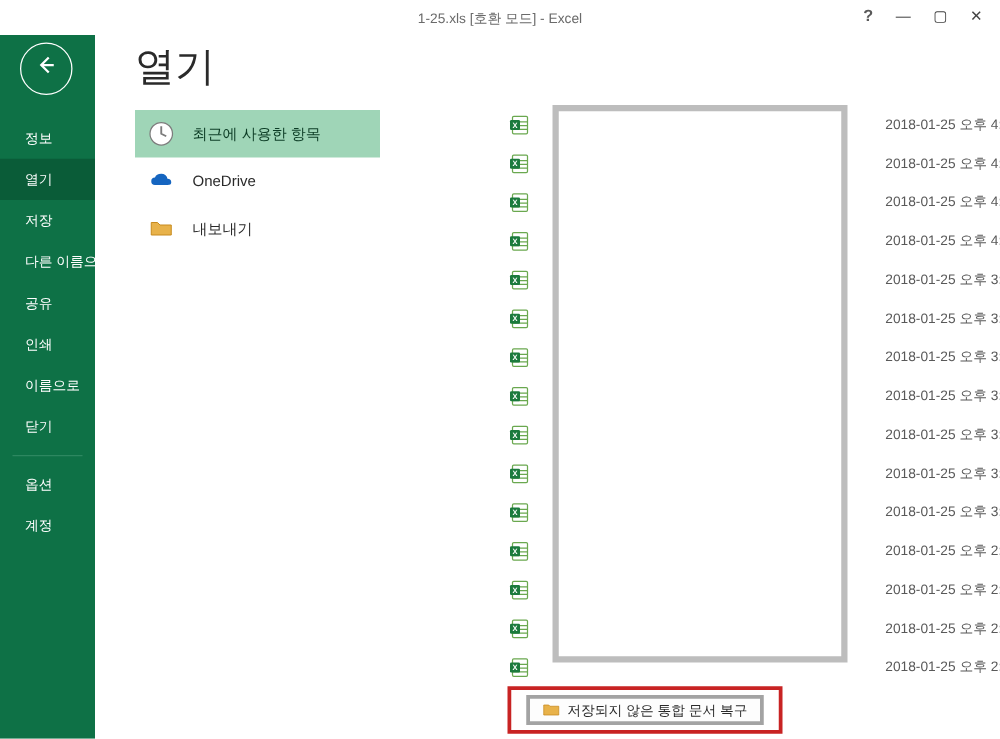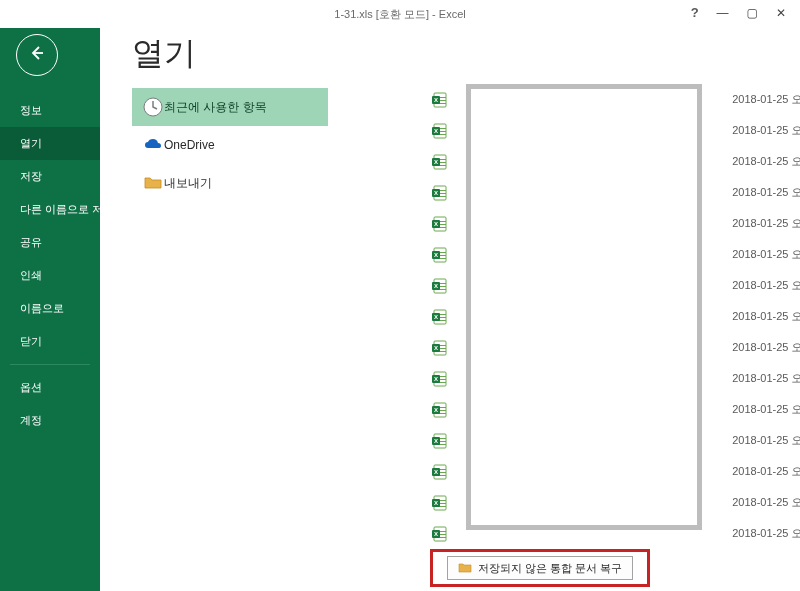--- a/index.html
+++ b/index.html
@@ -47,7 +47,7 @@
 <body>
 
 <div class="titlebar">
-  <span class="title-text">1-31.xls  [호환 모드] - Excel</span>
+  <span class="title-text">1-25.xls  [호환 모드] - Excel</span>
   <div class="window-controls">
     <span class="win-btn help-btn">?</span>
     <span class="win-btn">—</span>

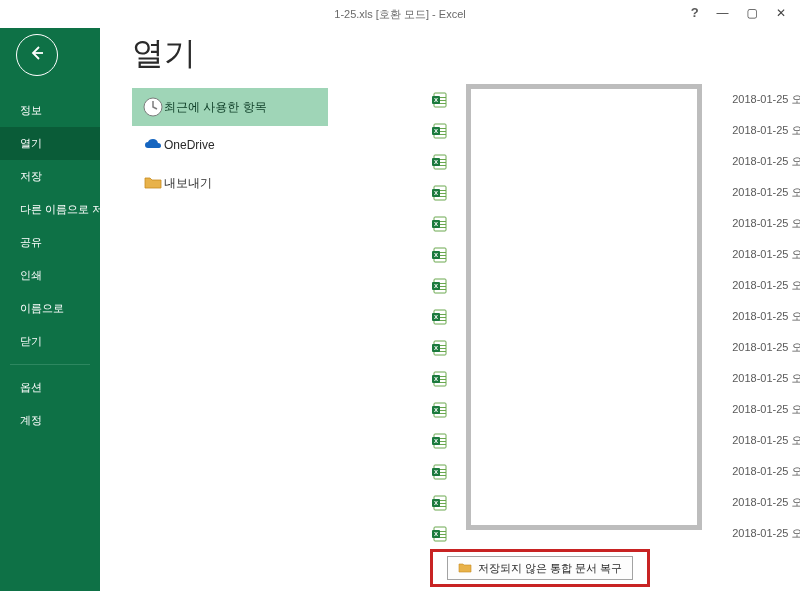--- a/index.html
+++ b/index.html
@@ -14,7 +14,7 @@
     
     .main { display: flex; height: calc(591px - 28px); position: absolute; top: 28px; left: 0; right: 0; }
     
-    .sidebar { width: 100px; background: #0e7146; display: flex; flex-direction: column; padding-top: 0; }
+    .sidebar { width: 76px; background: #0e7146; display: flex; flex-direction: column; padding-top: 0; }
     .back-btn { width: 42px; height: 42px; margin: 6px 0 0 16px; border: 1.5px solid #fff; border-radius: 50%; display: flex; align-items: center; justify-content: center; cursor: pointer; }
     .back-arrow { color: #fff; font-size: 20px; }
     .side-nav { margin-top: 18px; }

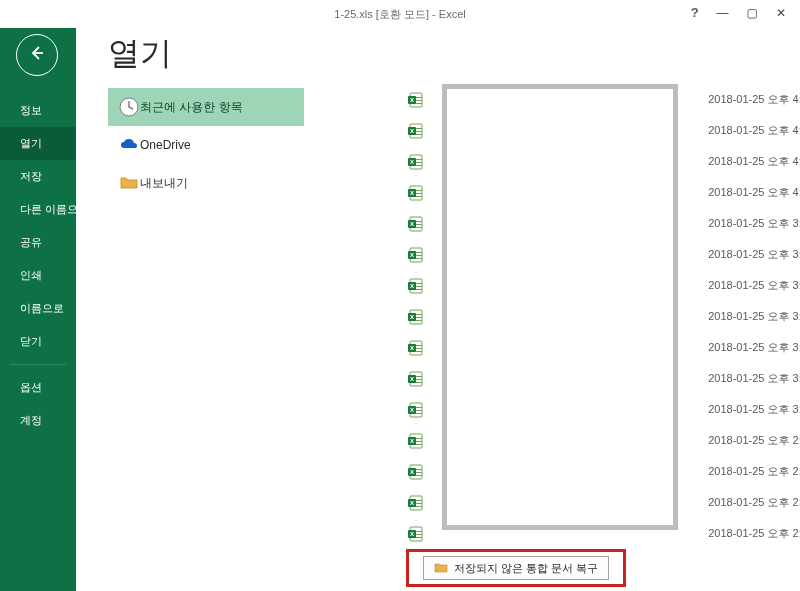--- a/index.html
+++ b/index.html
@@ -27,7 +27,7 @@
     .heading { position: absolute; left: 32px; top: 4px; font-size: 32px; color: #2a2a2a; font-weight: 300; }
     
     .places { position: absolute; left: 32px; top: 60px; width: 196px; }
-    .place-item { height: 38px; display: flex; align-items: center; padding: 0 10px; cursor: pointer; font-size: 12px; color: #2a2a2a; }
+    .place-item { height: 38px; display: flex; align-items: center; gap: 14px; padding: 0 10px; cursor: pointer; font-size: 12px; color: #2a2a2a; }
     .place-item.active { background: #9fd5b7; color: #0b3b24; }
     .place-icon { width: 22px; height: 22px; display: flex; align-items: center; justify-content: center; }
     

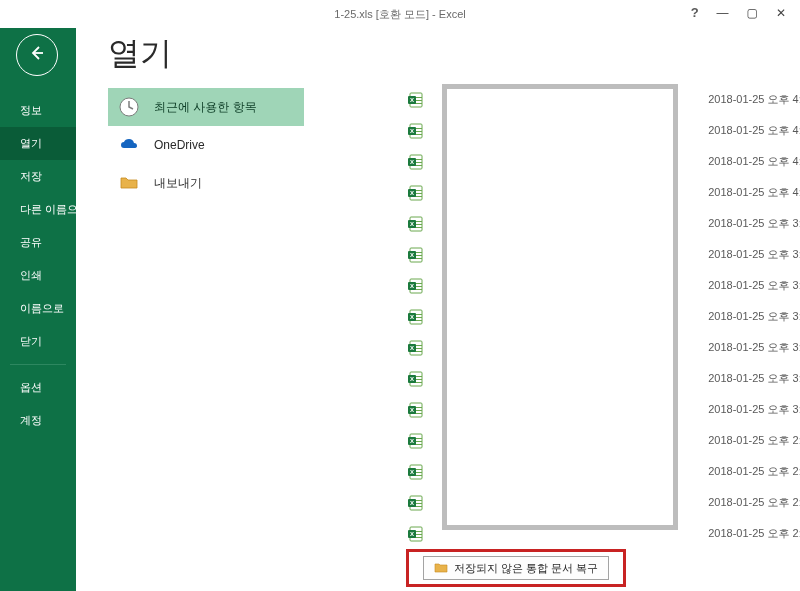--- a/index.html
+++ b/index.html
@@ -40,7 +40,7 @@
     .preview-box { position: absolute; left: 36px; top: 0; width: 236px; height: 446px; background: #fff; border: 5px solid #bdbdbd; z-index: 5; }
     
     .recover-box { position: absolute; left: 330px; bottom: 4px; width: 220px; height: 38px; border: 3px solid #c82323; display: flex; align-items: center; justify-content: center; }
-    .recover-btn { height: 24px; padding: 0 10px; border: 1px solid #a3a3a3; background: #fdfdfd; display: flex; align-items: center; gap: 6px; font-size: 11px; color: #2a2a2a; cursor: pointer; }
+    .recover-btn { height: 24px; padding: 0 10px; border: 3px solid #a3a3a3; background: #fdfdfd; display: flex; align-items: center; gap: 6px; font-size: 11px; color: #2a2a2a; cursor: pointer; }
     .recover-folder { width: 14px; height: 10px; display: inline-block; }
   </style>
 </head>

